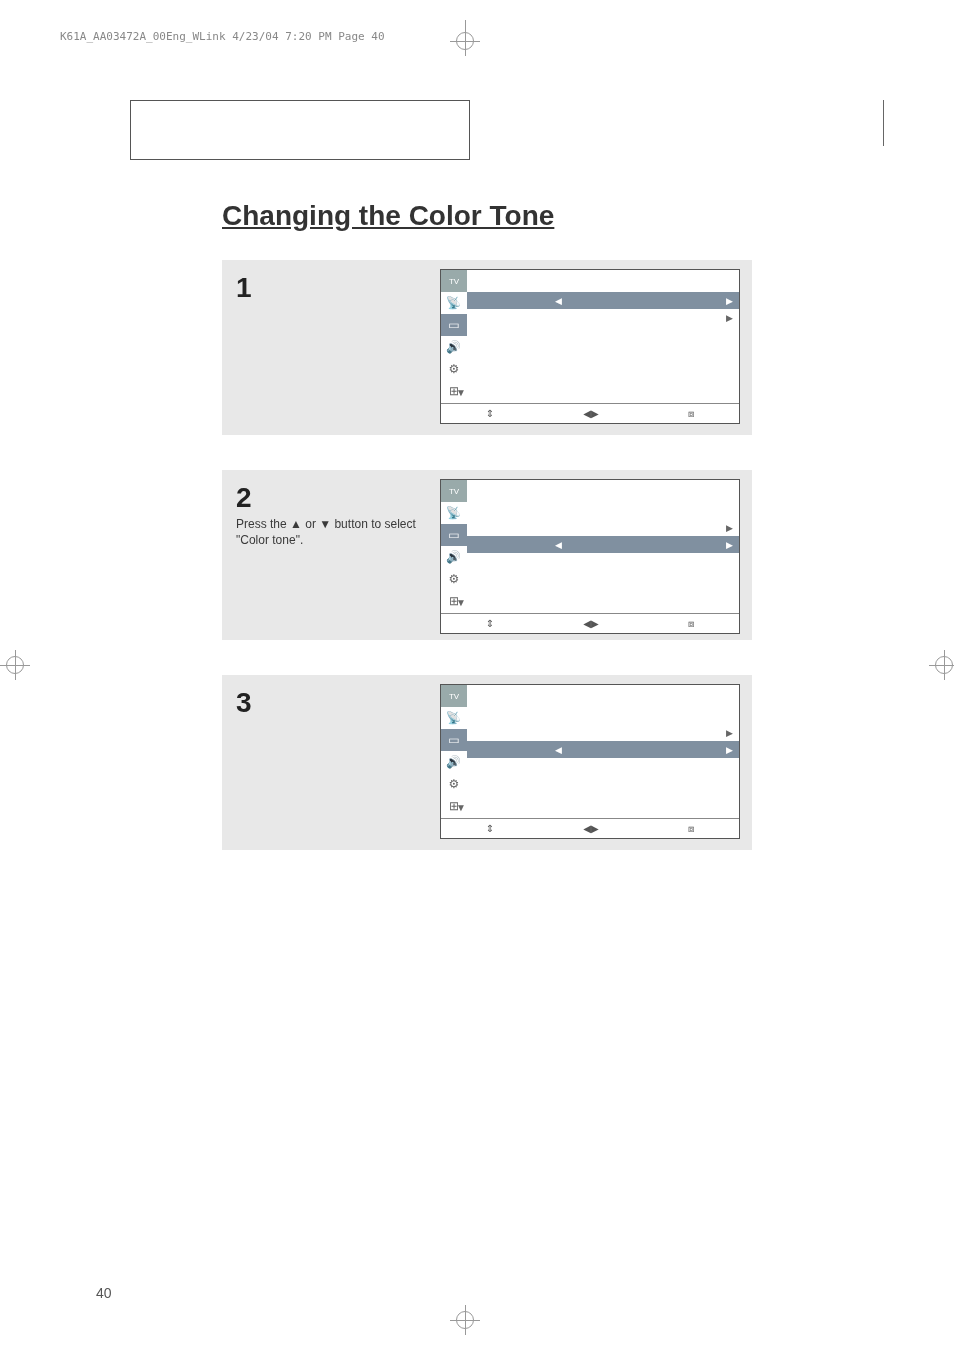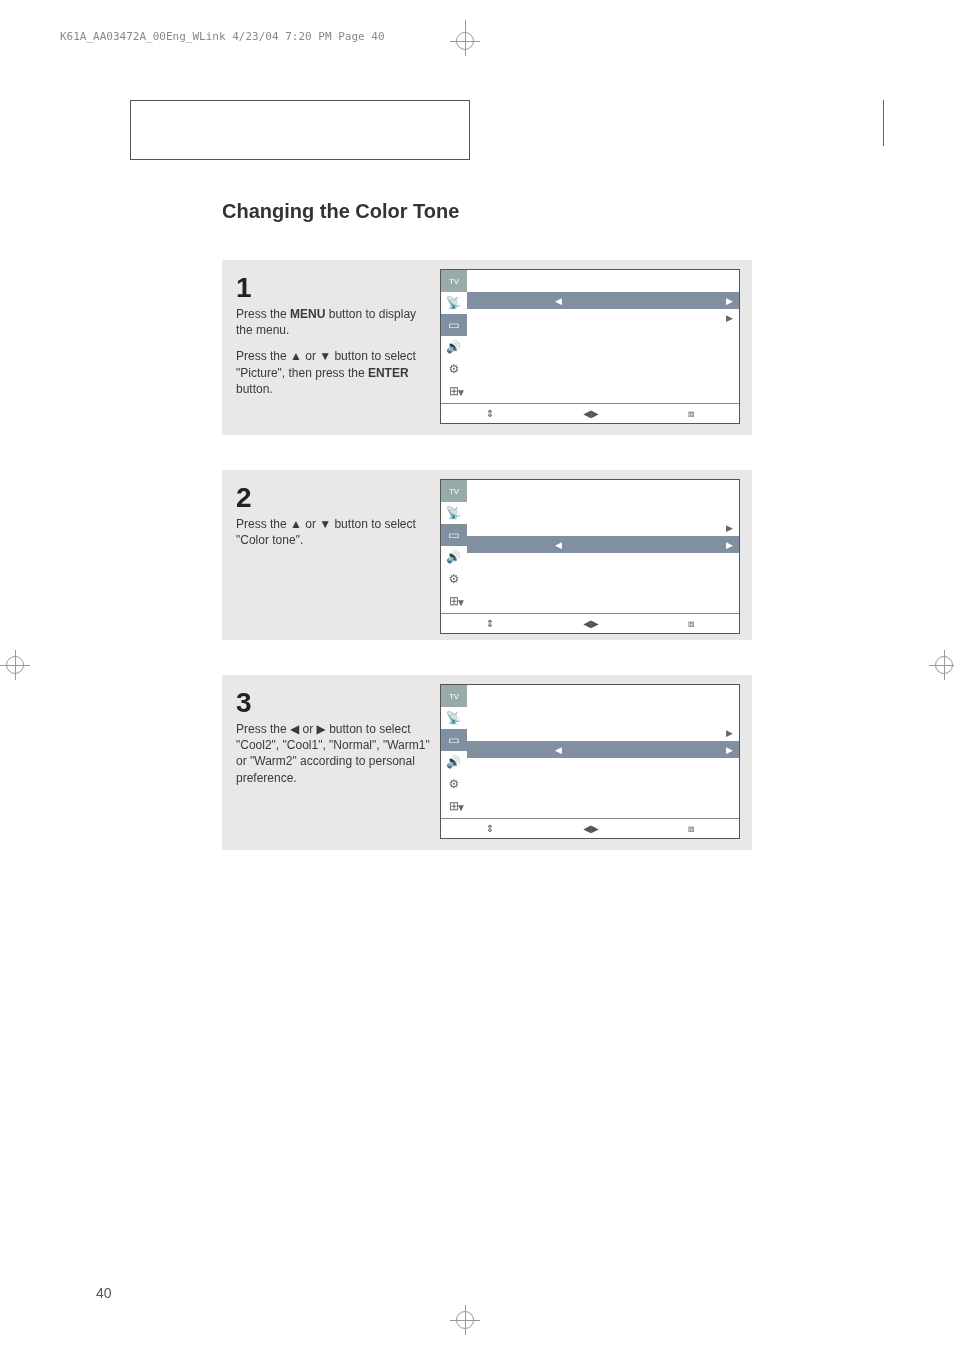--- a/index.html
+++ b/index.html
@@ -75,9 +75,10 @@
     position: absolute;
     top: 200px;
     left: 222px;
-    font-size: 20px;
+    font-size: 28px;
     font-weight: bold;
     color: #333;
+    text-decoration: underline;
   }
   .step-block {
     position: absolute;

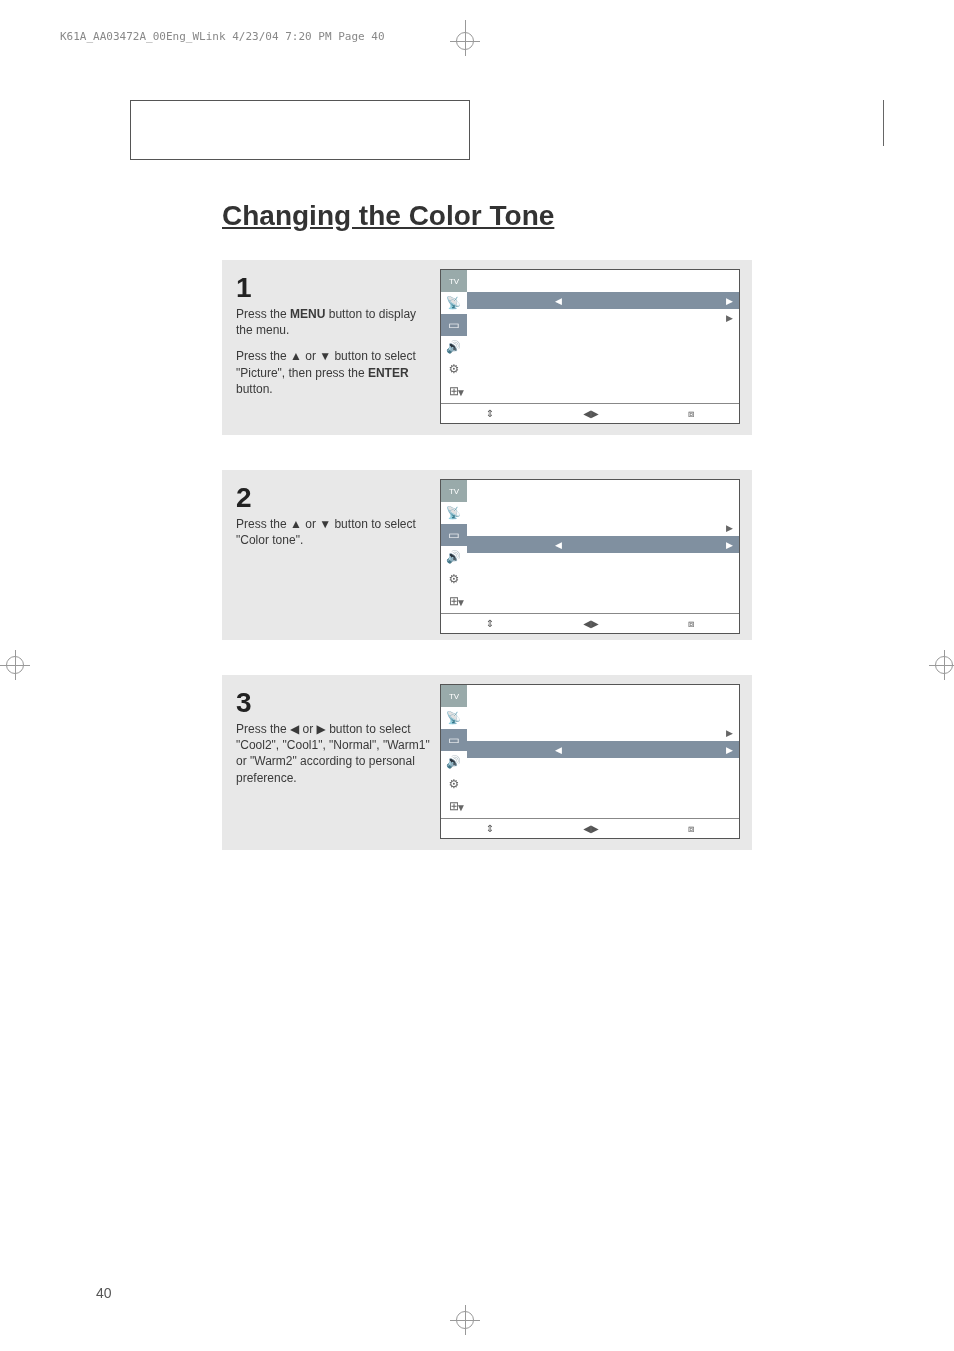--- a/index.html
+++ b/index.html
@@ -208,10 +208,6 @@
 
 <div class="step-block sb1">
   <div class="step-num">1</div>
-  <div class="step-text">
-    <p><span>Press the </span><b>MENU</b><span> button to display the menu.</span></p>
-    <p><span>Press the ▲ or ▼ button to select "Picture", then press the </span><b>ENTER</b><span> button.</span></p>
-  </div>
   <div class="menu-box">
     <div class="icon-col">
       <div class="icon-cell tv">TV</div>

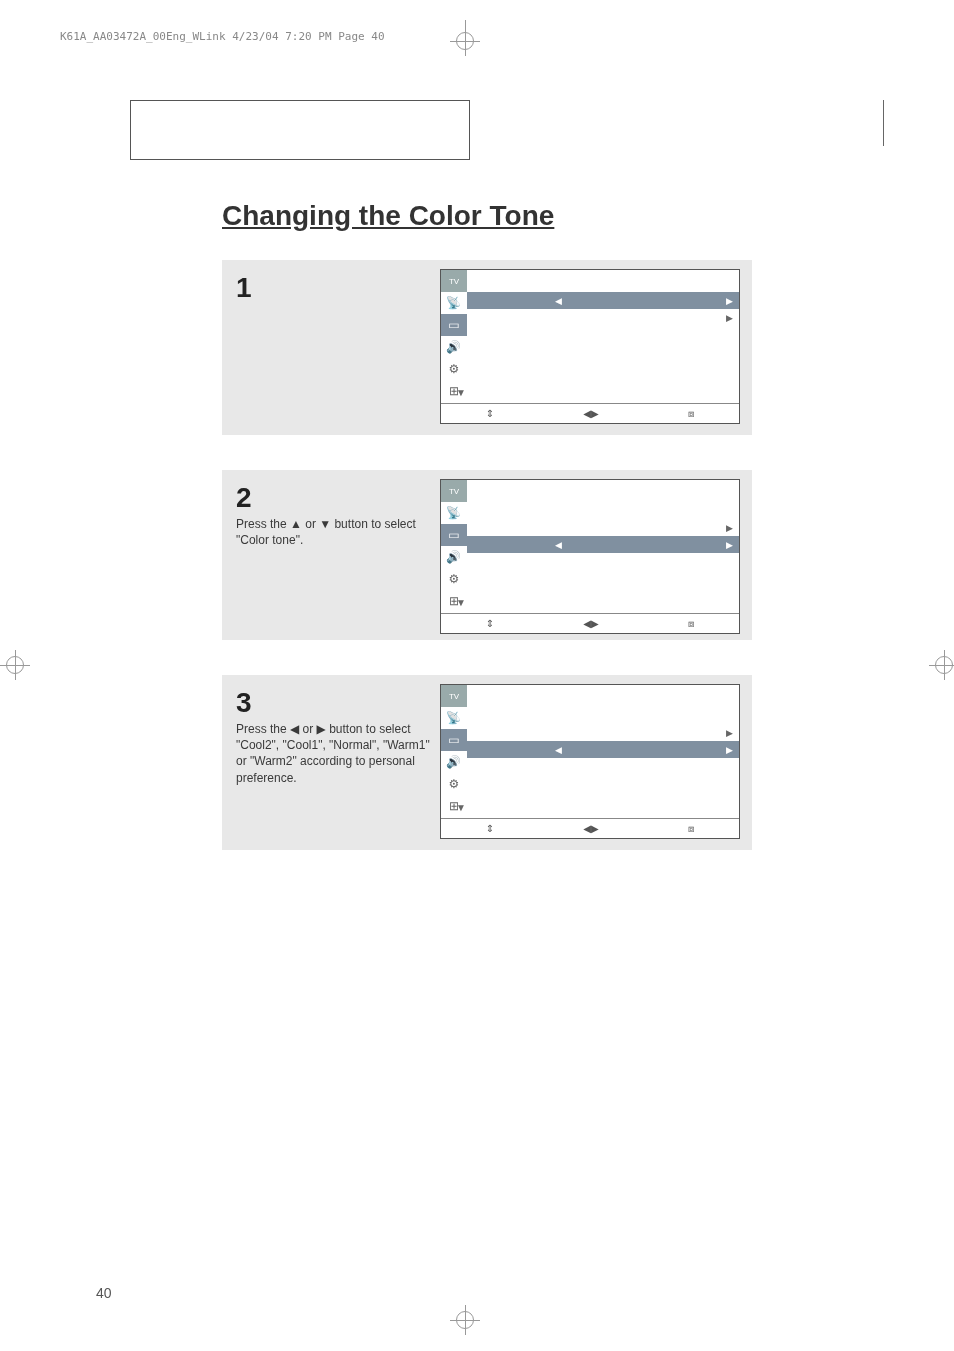--- a/index.html
+++ b/index.html
@@ -287,7 +287,6 @@
 <div class="step-block sb3">
   <div class="step-num">3</div>
   <div class="step-text">
-    <p>Press the ◀ or ▶ button to select "Cool2", "Cool1",  "Normal", "Warm1" or "Warm2" according to personal preference.</p>
   </div>
   <div class="menu-box">
     <div class="icon-col">

